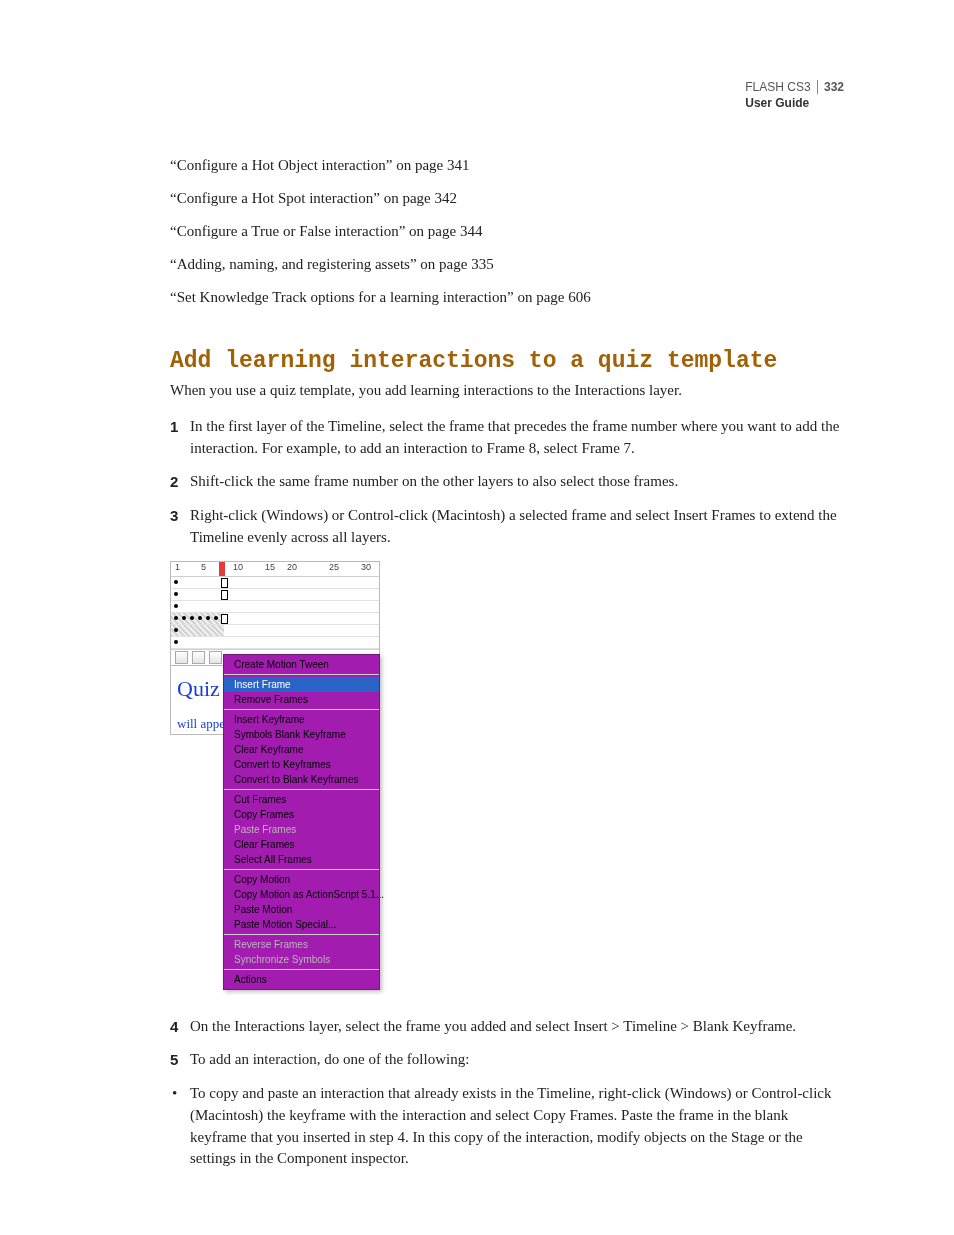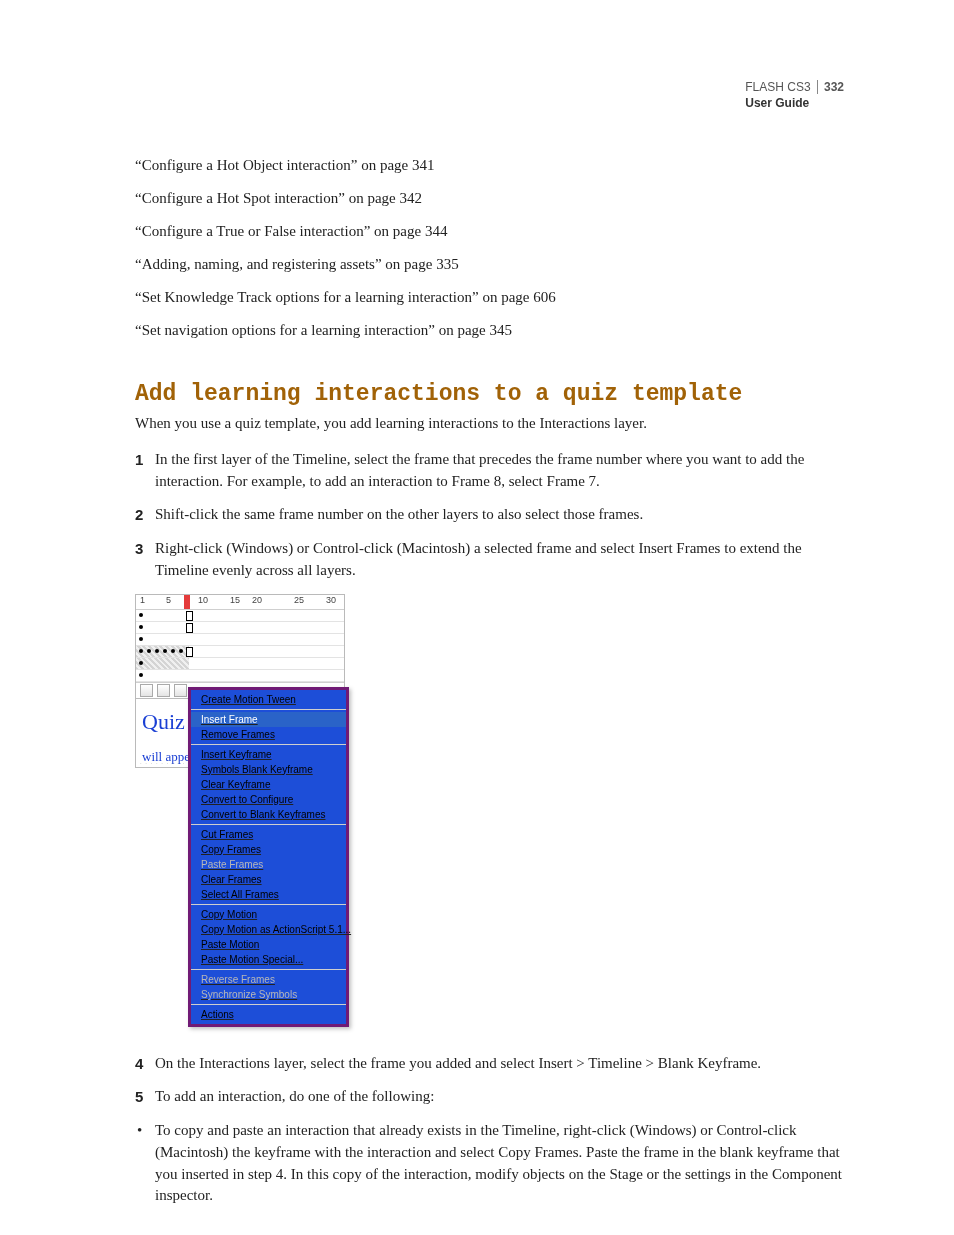--- a/index.html
+++ b/index.html
@@ -35,6 +35,7 @@
   .header .guide { font-weight: 700; color: #333; }
   .body {
     margin-top: 75px;
+    margin-left: 35px;
   }
   p { margin: 0; }
   .xref {

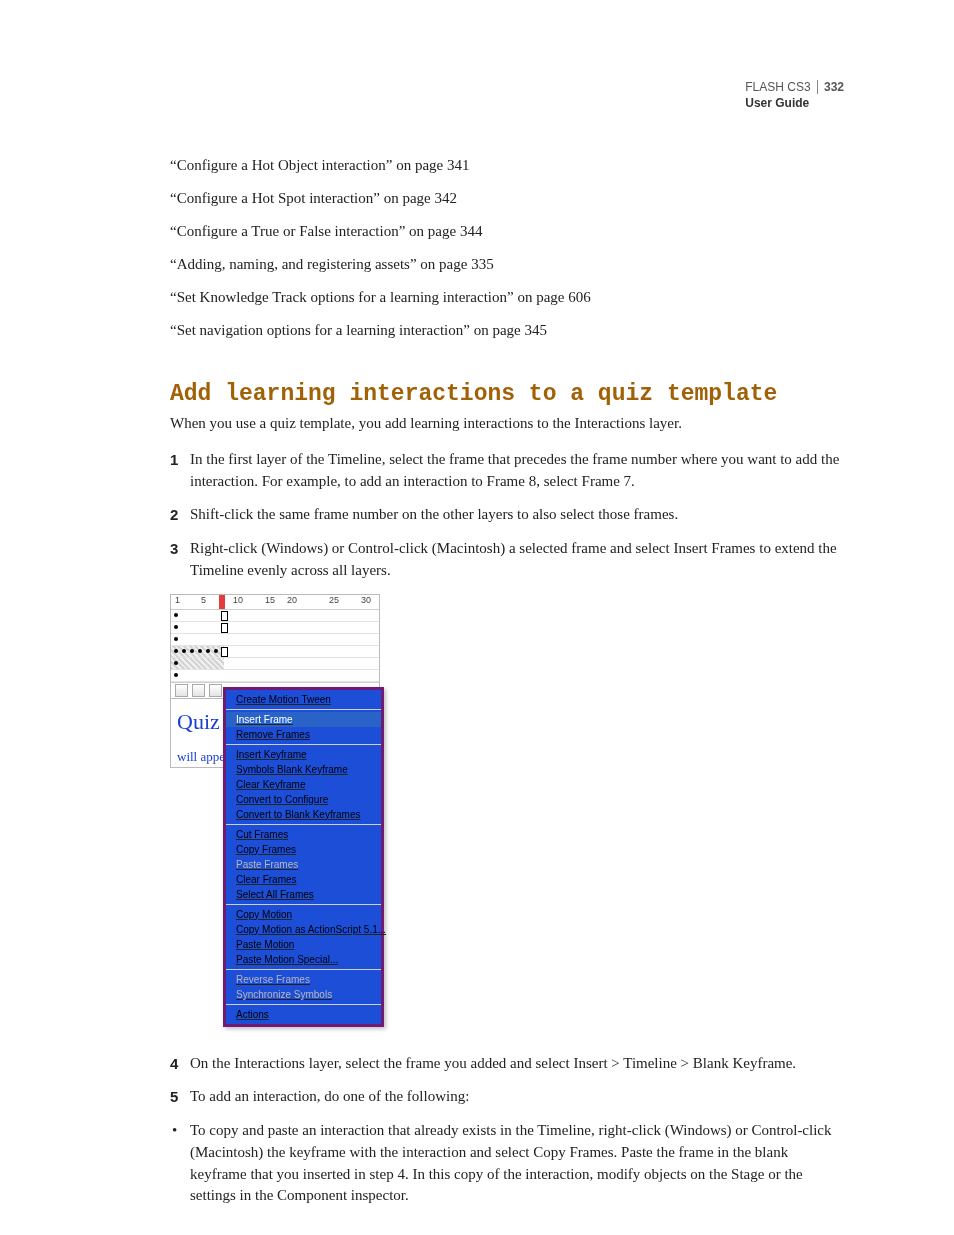--- a/index.html
+++ b/index.html
@@ -202,7 +202,6 @@
     <p class="xref">“Configure a True or False interaction” on page 344</p>
     <p class="xref">“Adding, naming, and registering assets” on page 335</p>
     <p class="xref">“Set Knowledge Track options for a learning interaction” on page 606</p>
-    <p class="xref">“Set navigation options for a learning interaction” on page 345</p>
 
     <h2>Add learning interactions to a quiz template</h2>
     <p class="para">When you use a quiz template, you add learning interactions to the Interactions layer.</p>

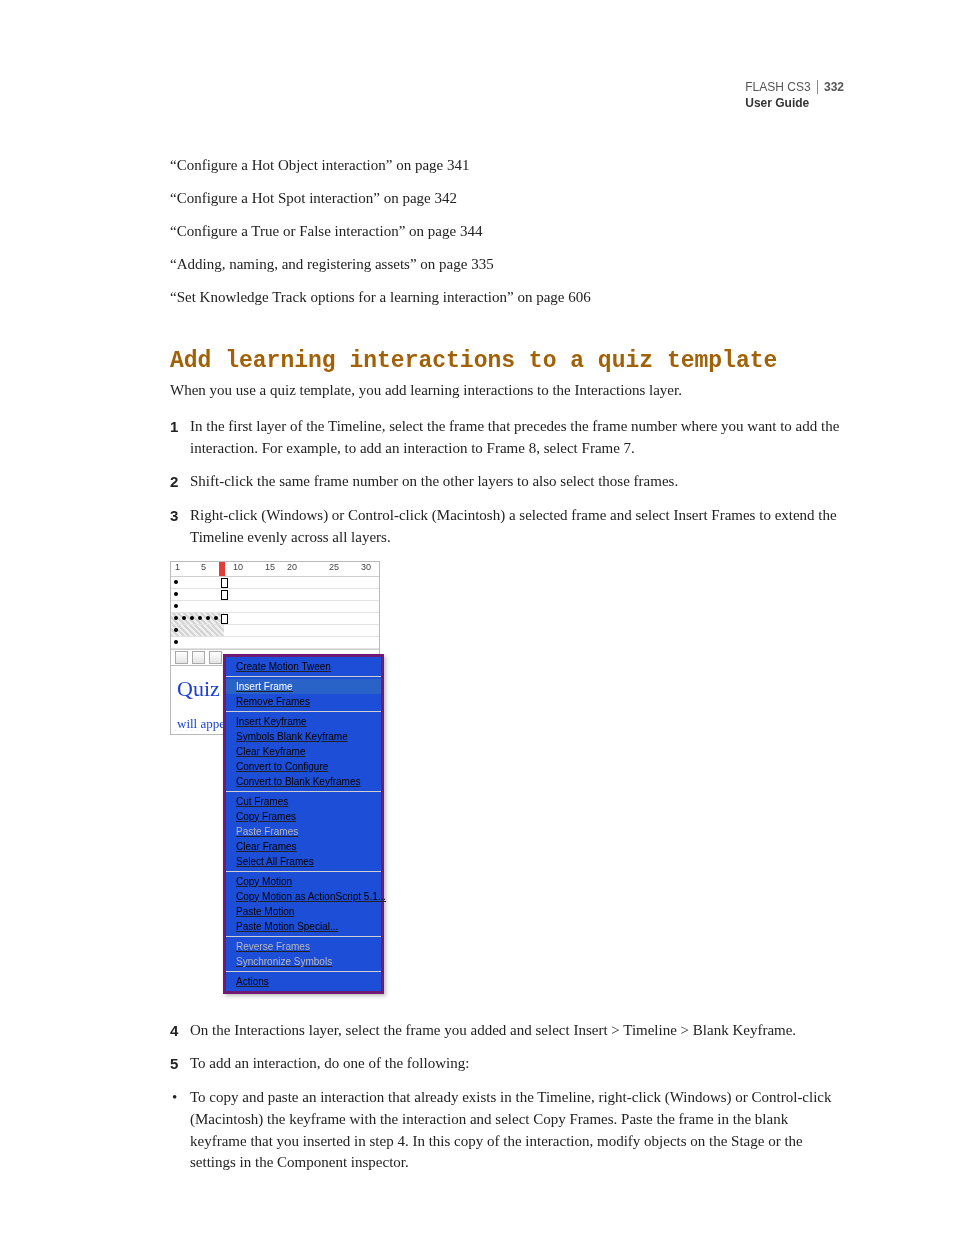--- a/index.html
+++ b/index.html
@@ -160,12 +160,11 @@
     margin-top: -81px;
     position: relative;
     width: 155px;
-    background: #1d4ed8;
-    border: 3px solid #701a75;
+    background: #a21caf;
+    border: 1px solid #701a75;
     box-shadow: 2px 2px 4px rgba(0,0,0,.25);
     padding: 2px 0;
     z-index: 5;
-    text-decoration: underline;
   }
   .menu .item {
     padding: 1px 10px;

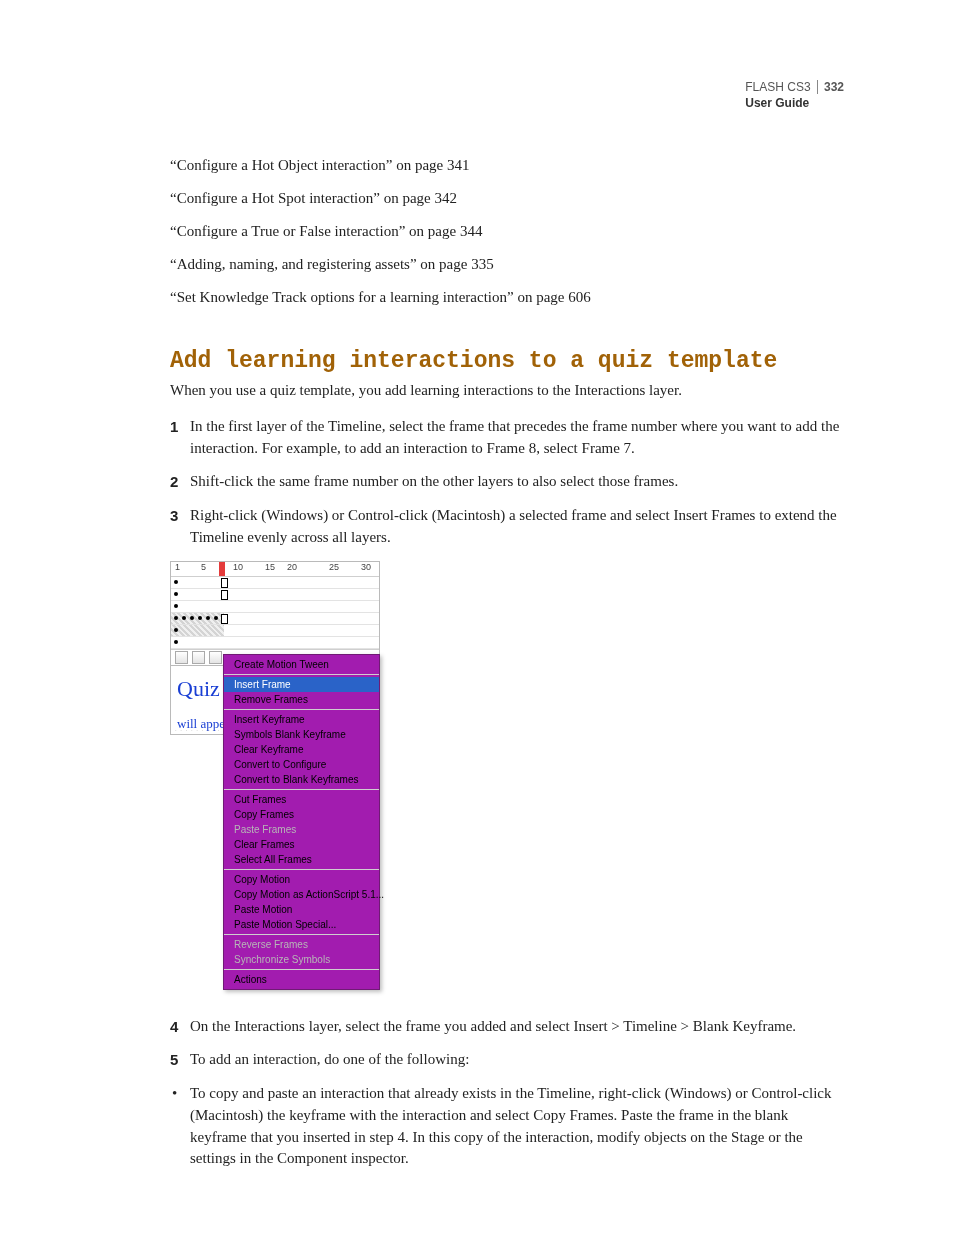--- a/index.html
+++ b/index.html
@@ -281,7 +281,7 @@
         <div class="item">Insert Keyframe</div>
         <div class="item">Symbols Blank Keyframe</div>
         <div class="item">Clear Keyframe</div>
-        <div class="item">Convert to Configure</div>
+        <div class="item">Convert to Keyframes</div>
         <div class="item">Convert to Blank Keyframes</div>
         <hr>
         <div class="item">Cut Frames</div>

